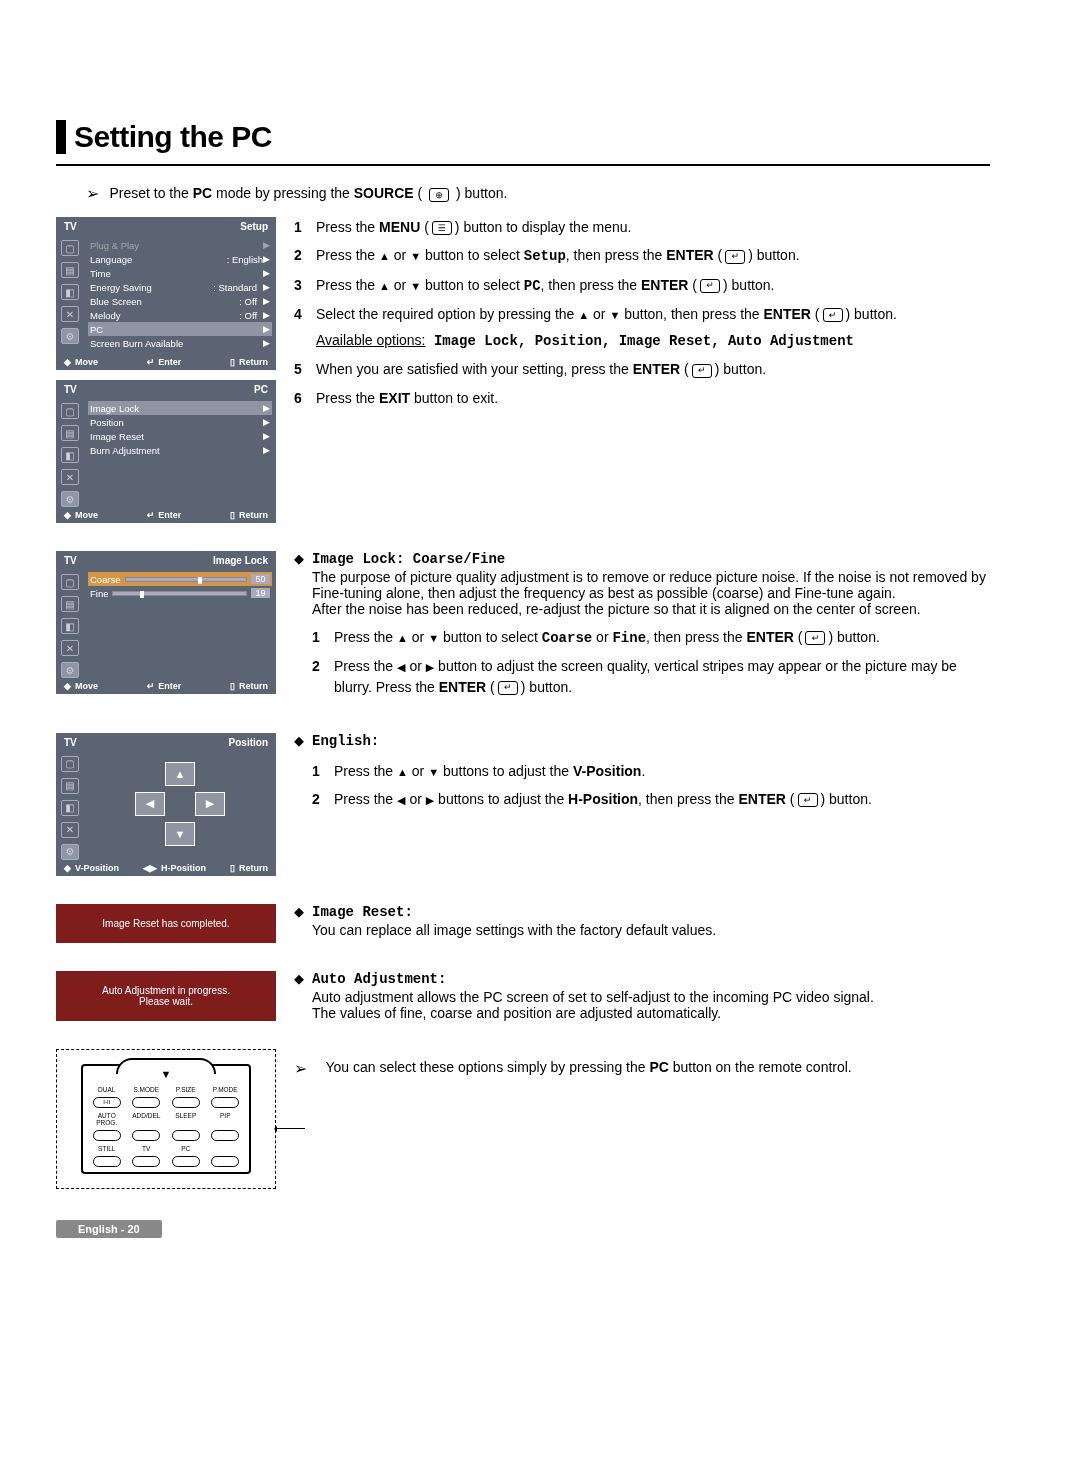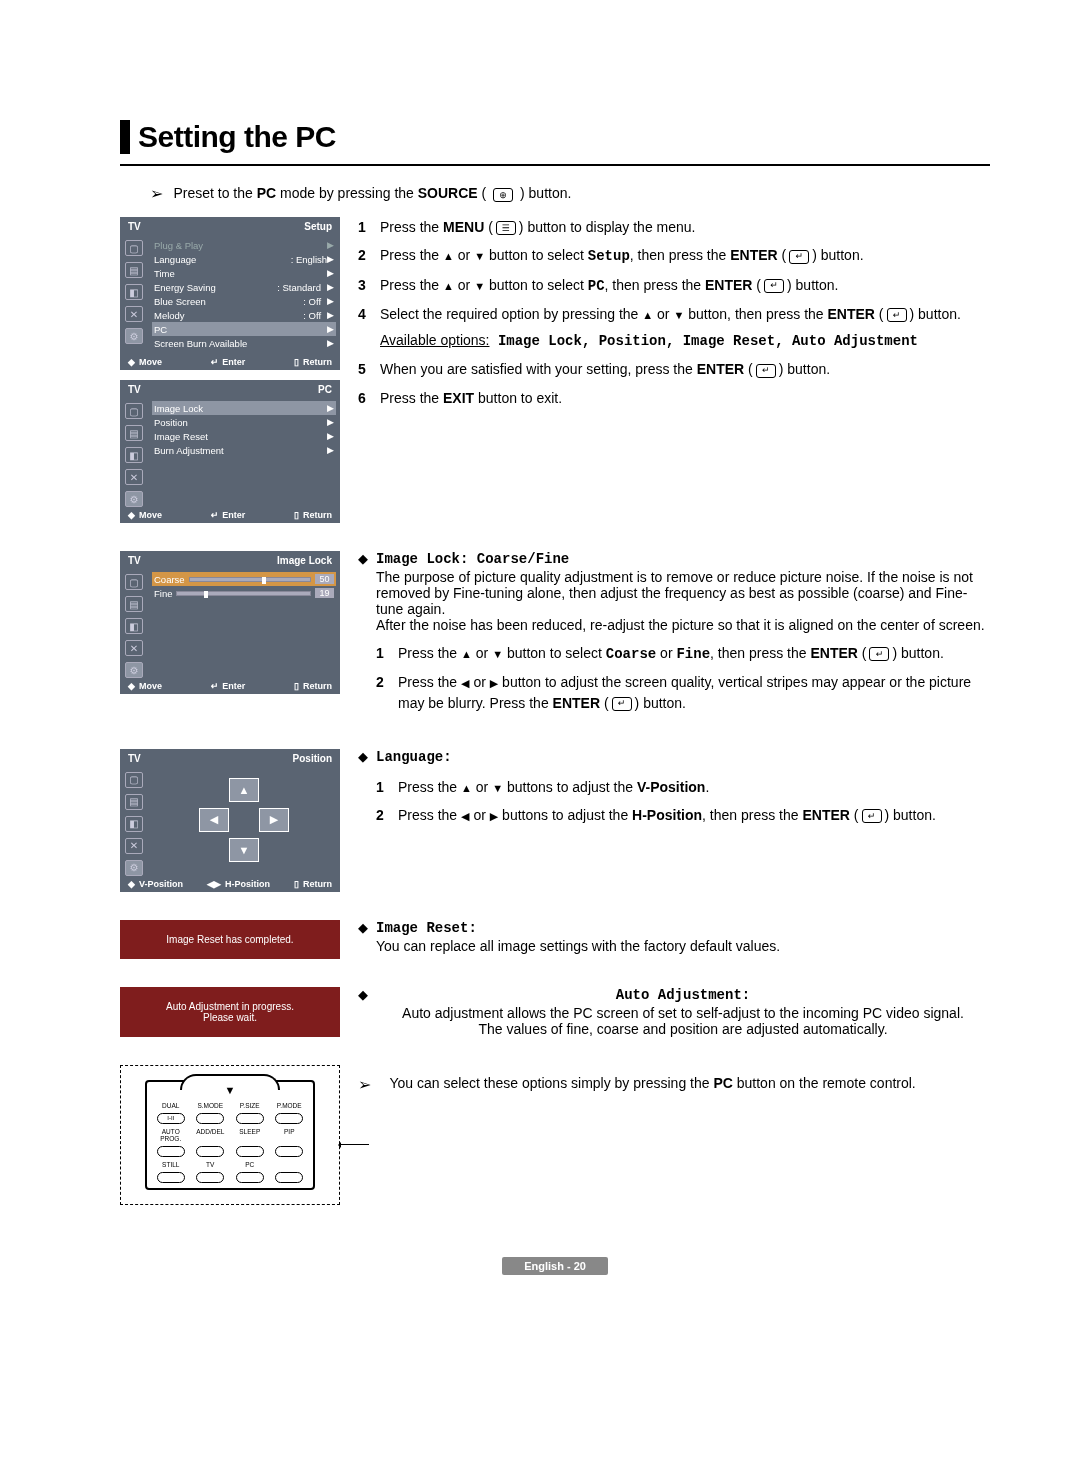--- a/index.html
+++ b/index.html
@@ -4,7 +4,7 @@
 <style>
   * { box-sizing: border-box; margin: 0; padding: 0; }
   body { font-family: Arial, Helvetica, sans-serif; background: #fff; color: #000; font-size: 14px; }
-  .page { width: 1080px; margin: 0 auto; padding: 120px 90px 60px 120px; position: relative; }
+  .page { width: 1080px; margin: 0 auto; padding: 120px 90px 60px 56px; position: relative; }
   .title-rule { display: flex; align-items: flex-end; margin-bottom: 10px; }
   .title-bar { width: 10px; height: 34px; background: #000; margin-right: 8px; }
   .title { font-size: 30px; font-weight: 900; letter-spacing: -0.5px; }

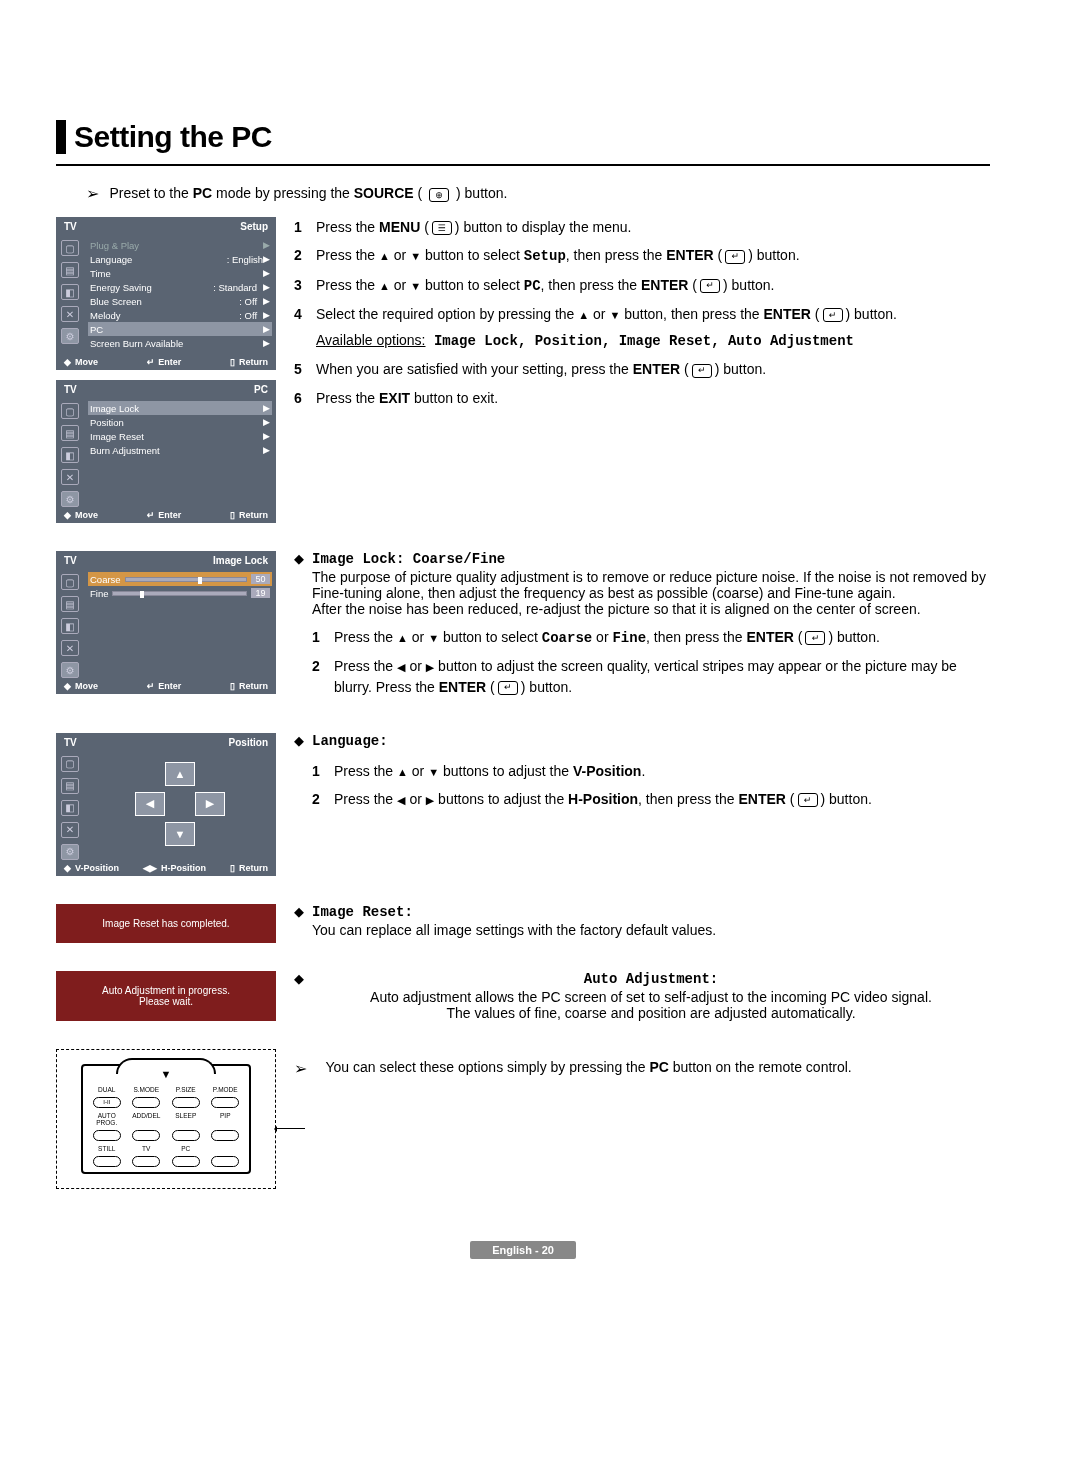--- a/index.html
+++ b/index.html
@@ -336,7 +336,7 @@
       <div class="diamond-row">
         <span class="diamond">◆</span>
         <div style="flex:1;">
-          <div class="sub-head mono">Language:</div>
+          <div class="sub-head mono">English:</div>
         </div>
       </div>
       <div style="height:10px;"></div>

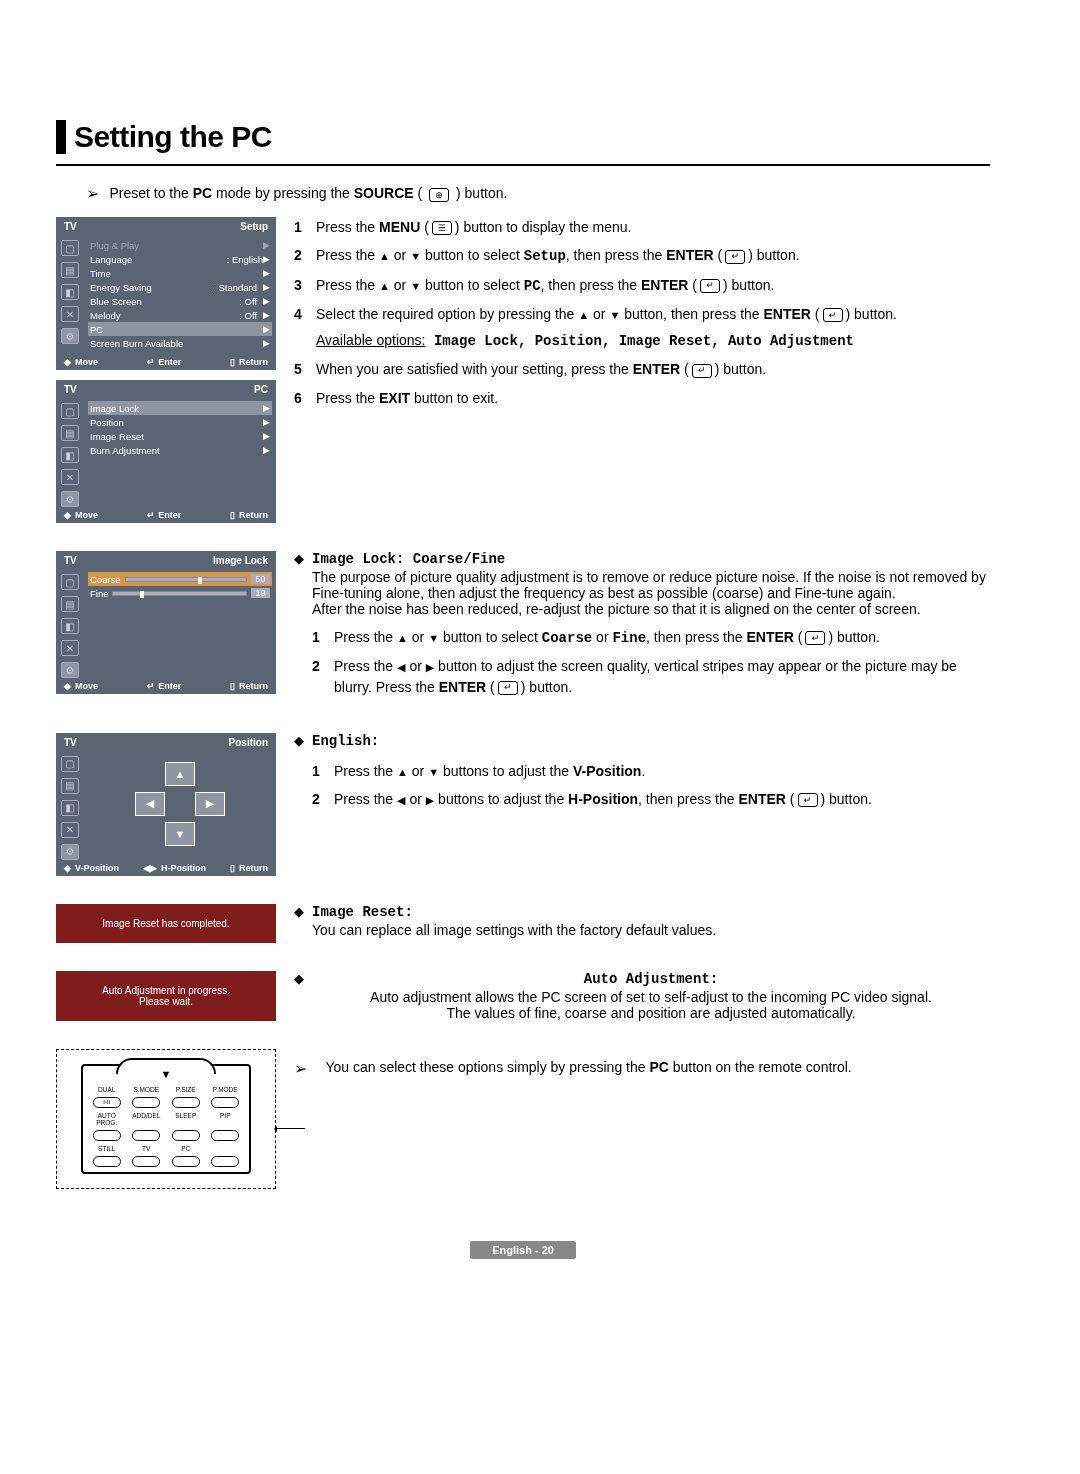--- a/index.html
+++ b/index.html
@@ -374,7 +374,7 @@
     <div class="steps">
       <div class="diamond-row">
         <span class="diamond">◆</span>
-        <div style="flex:1;text-align:center;">
+        <div style="flex:1;">
           <div class="sub-head mono">Auto Adjustment:</div>
           <div style="white-space:pre-line;">Auto adjustment allows the PC screen of set to self-adjust to the incoming PC video signal.
 The values of fine, coarse and position are adjusted automatically.</div>

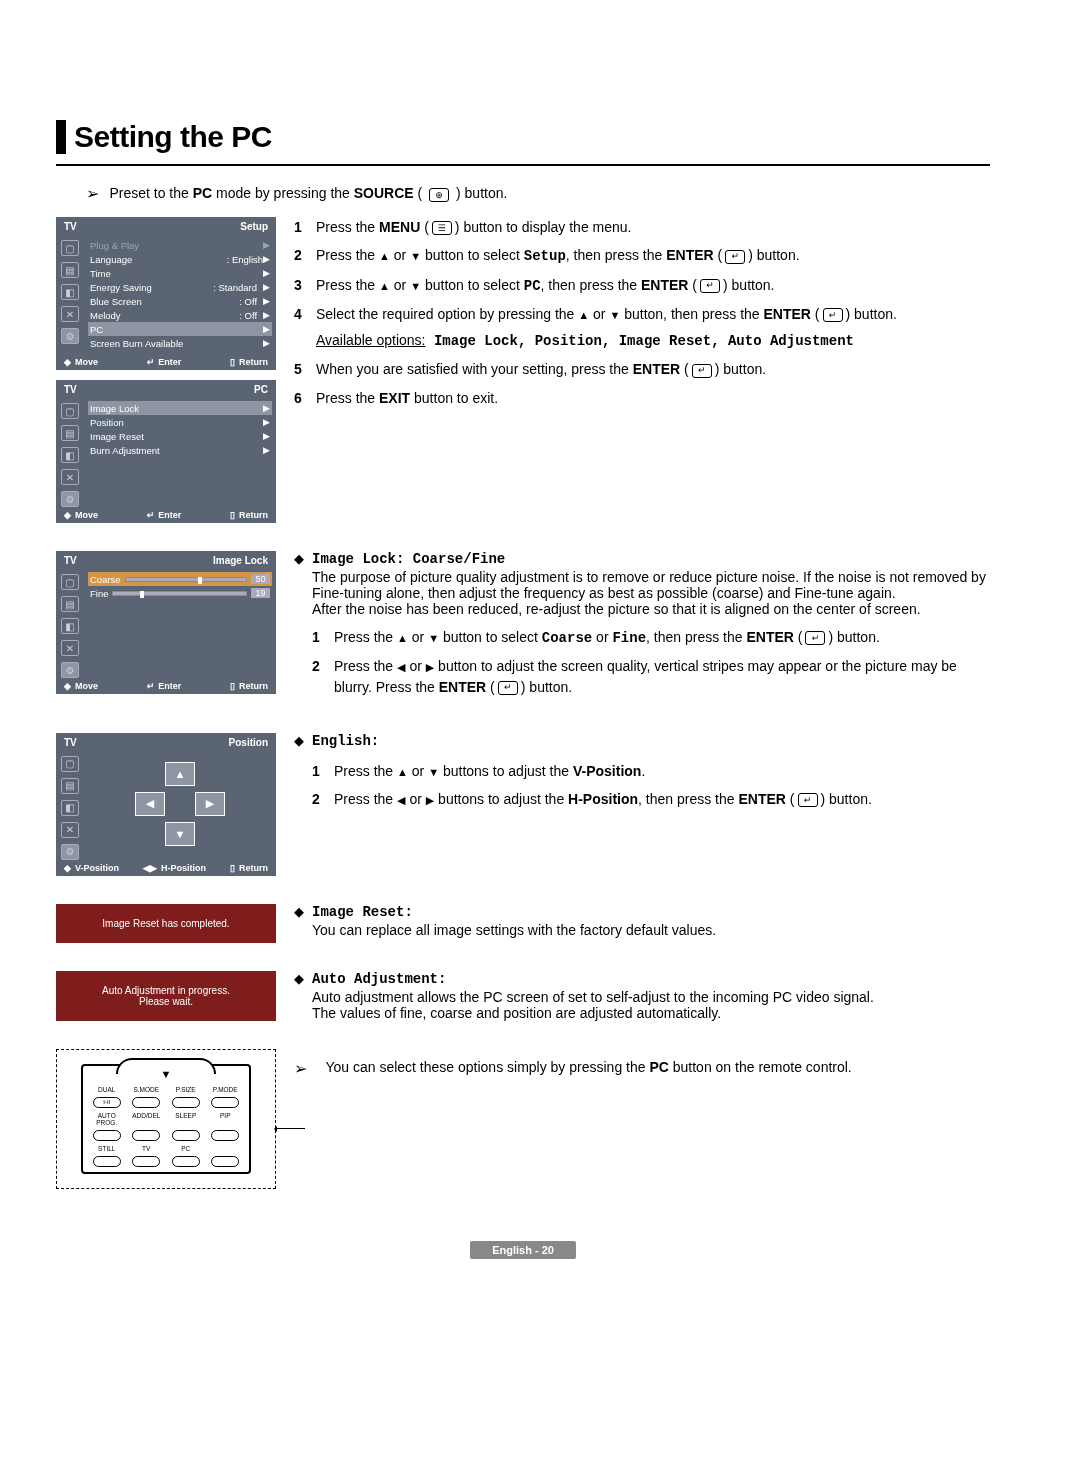--- a/index.html
+++ b/index.html
@@ -51,7 +51,7 @@
   .btn { width:28px; height:11px; border:1px solid #000; border-radius:6px; margin:0 auto; display:flex; align-items:center; justify-content:center; font-size:6px;}
   .remote-arrow-line { position:absolute; right:-30px; top:78px; width:30px; border-top:1px solid #000;}
   .remote-arrow-line::before { content:''; position:absolute; left:-4px; top:-3px; border:3px solid transparent; border-right-color:#000;}
-  .page-label { text-align:center; margin-top:52px; }
+  .page-label { text-align:left; margin-top:31px; }
   .page-label-box { display:inline-block; background:#888; color:#fff; font-size:11px; font-weight:bold; padding:3px 22px; border-radius:2px;}
   .tri { display:inline-block; font-size:11px; }
 </style>

